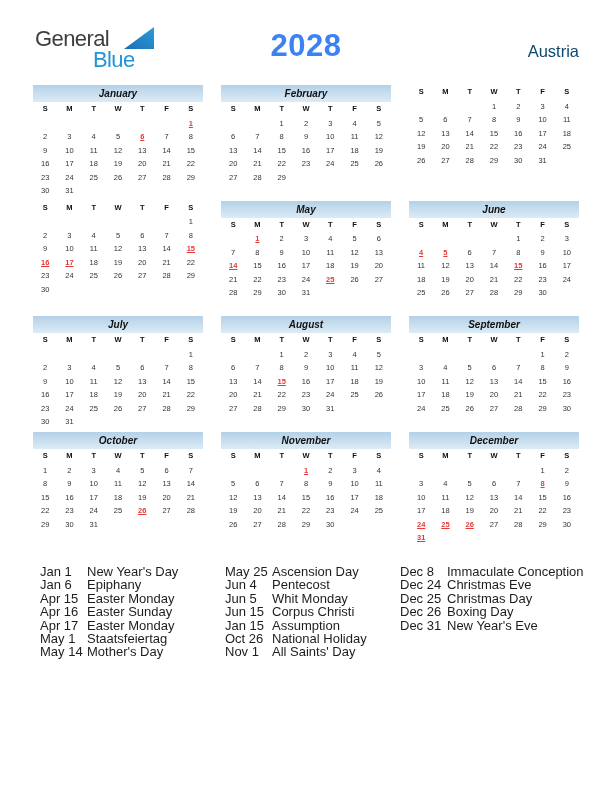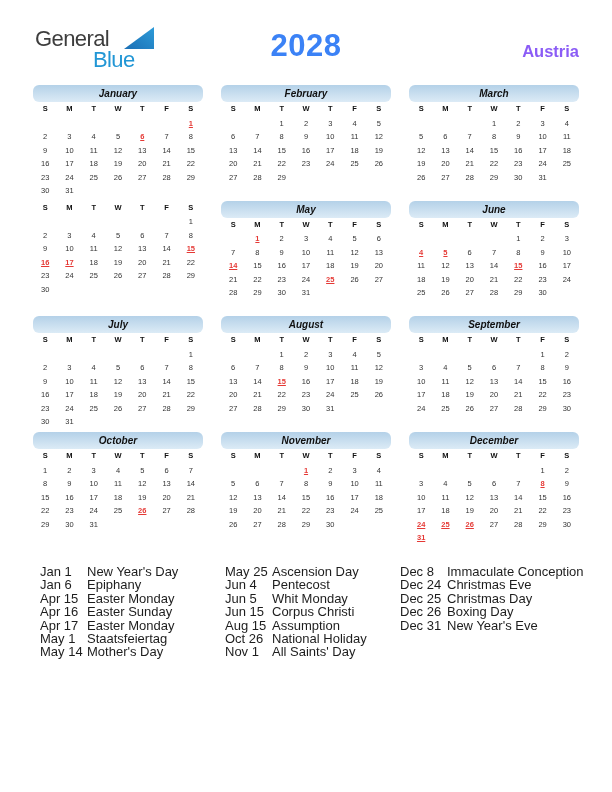--- a/index.html
+++ b/index.html
@@ -39,7 +39,7 @@
   }
   .country {
     position: absolute; right: 0; top: 18px;
-    font-size: 16.5px; font-weight: bold; color: #8b5cf6;
+    font-size: 16.5px; font-weight: normal; color: #0c4a6e;
   }
 
   

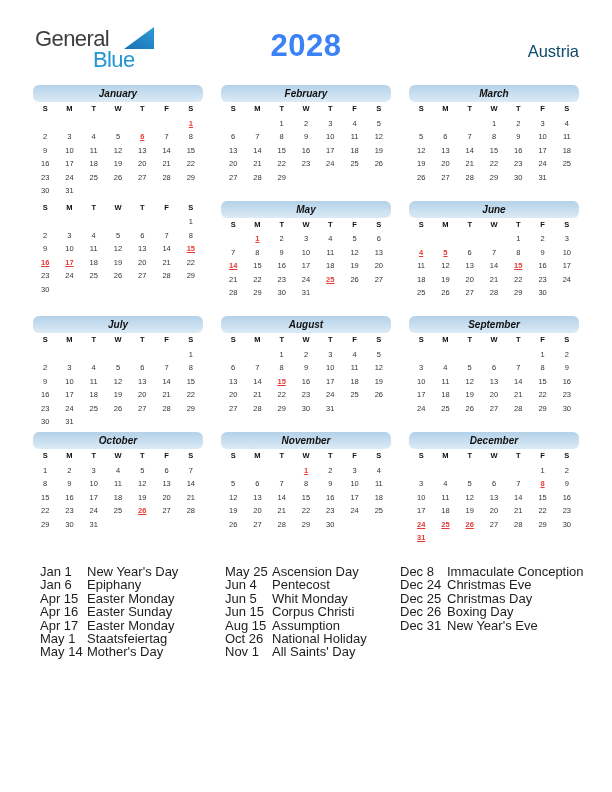--- a/index.html
+++ b/index.html
@@ -52,7 +52,7 @@
     height: 17px; line-height: 17px;
     background: linear-gradient(to bottom, var(--barTop), var(--barBottom));
     text-align: center;
-    font-weight: bold; font-style: italic; font-size: 10px; color: var(--ink); border-radius: 6px;
+    font-weight: bold; font-style: italic; font-size: 10px; color: var(--ink);
   }
   .dow-row, .week-row { display: grid; grid-template-columns: repeat(7, 1fr); }
   .dow {

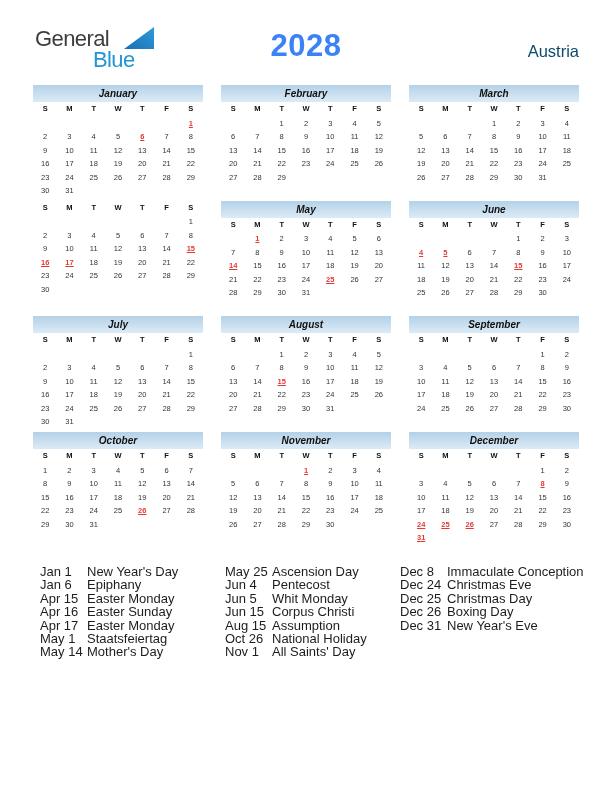--- a/index.html
+++ b/index.html
@@ -227,7 +227,6 @@
         </div>
       </div>
       <div class="month">
-        <div class="month-bar">March</div>
         <div class="dow-row">
           <span class="dow">S</span>
           <span class="dow">M</span>

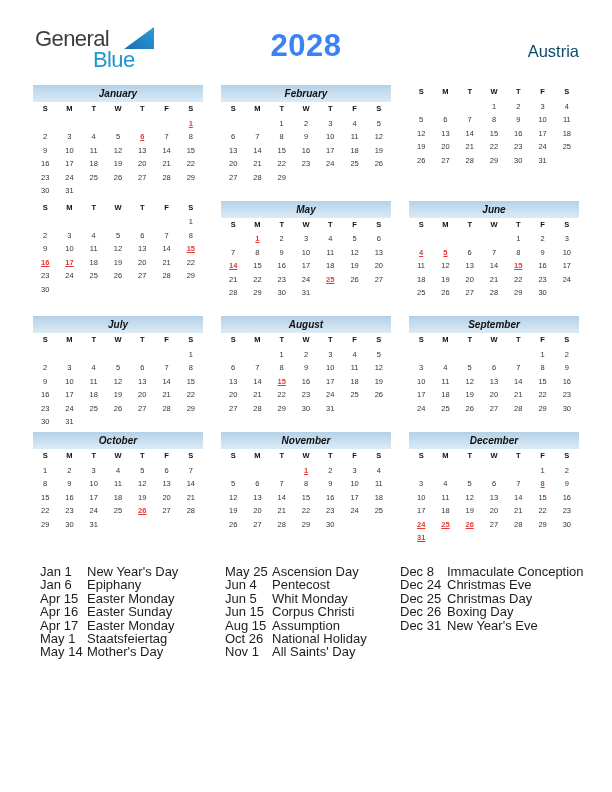--- a/index.html
+++ b/index.html
@@ -872,7 +872,7 @@
           <span class="legend-name">Corpus Christi</span>
         </div>
         <div class="legend-row">
-          <span class="legend-date">Aug 15</span>
+          <span class="legend-date">Jan 15</span>
           <span class="legend-name">Assumption</span>
         </div>
         <div class="legend-row">

